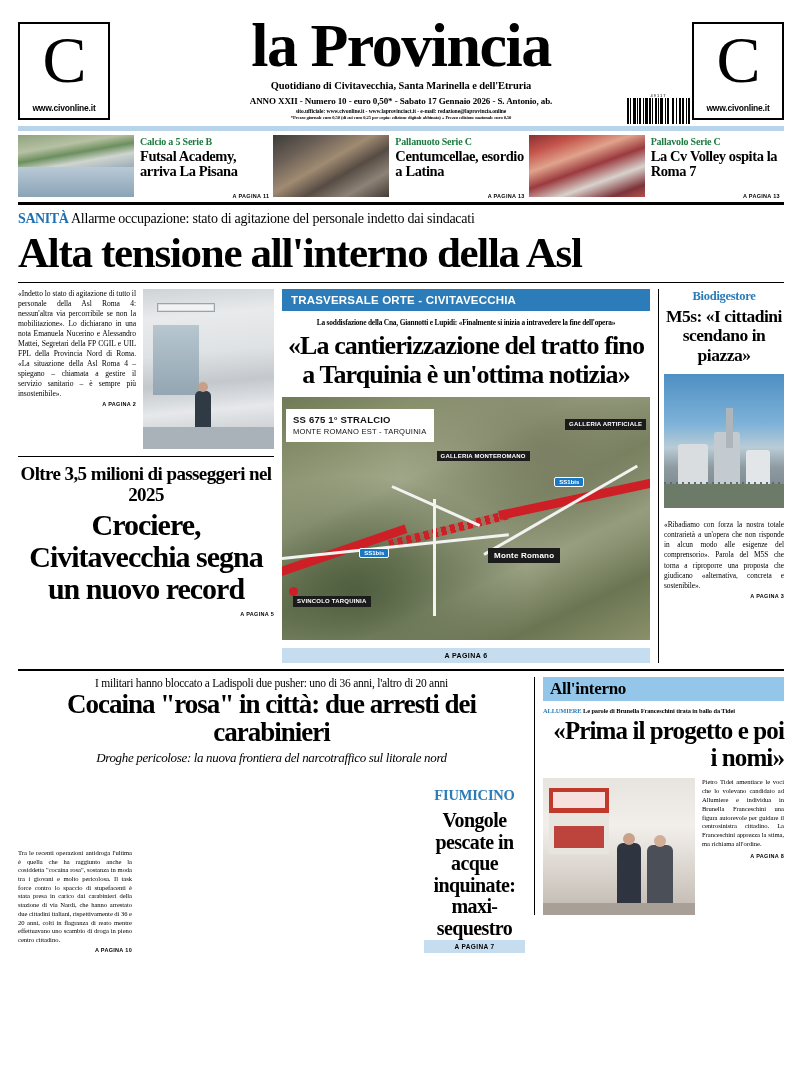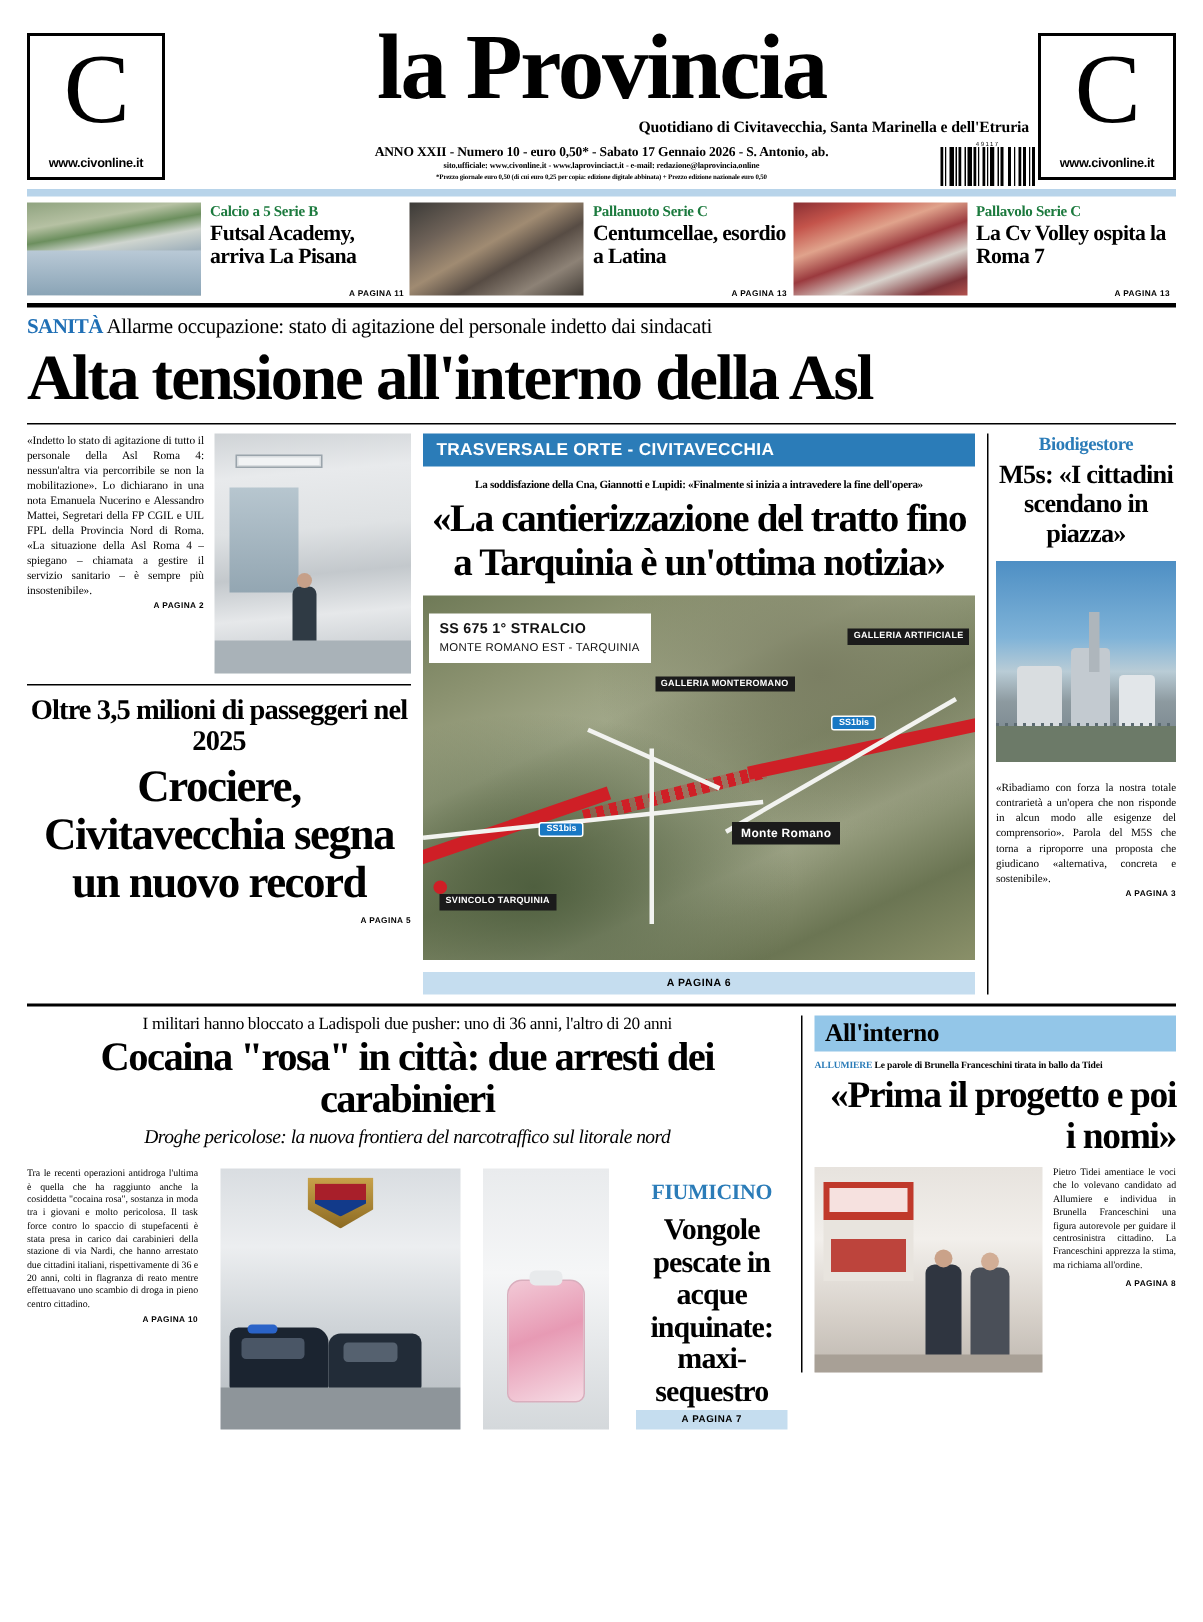--- a/index.html
+++ b/index.html
@@ -27,7 +27,7 @@
     font-weight: bold; font-size: 62px; line-height: 0.9;
     letter-spacing: -1.5px; margin-top: -4px;
   }
-  .paper-sub { font-size: 10.5px; font-weight: bold; margin-top: 6px; letter-spacing: -0.1px; text-align: right; }
+  .paper-sub { font-size: 10.5px; font-weight: bold; margin-top: 6px; letter-spacing: -0.1px; }
   .paper-line2 { font-size: 9px; font-weight: bold; margin-top: 5px; letter-spacing: -0.1px; }
   .paper-line3 { font-size: 5.6px; font-weight: bold; margin-top: 2px; letter-spacing: -0.1px; }
   .paper-line4 { font-size: 4.6px; font-weight: bold; margin-top: 1.5px; letter-spacing: -0.1px; }

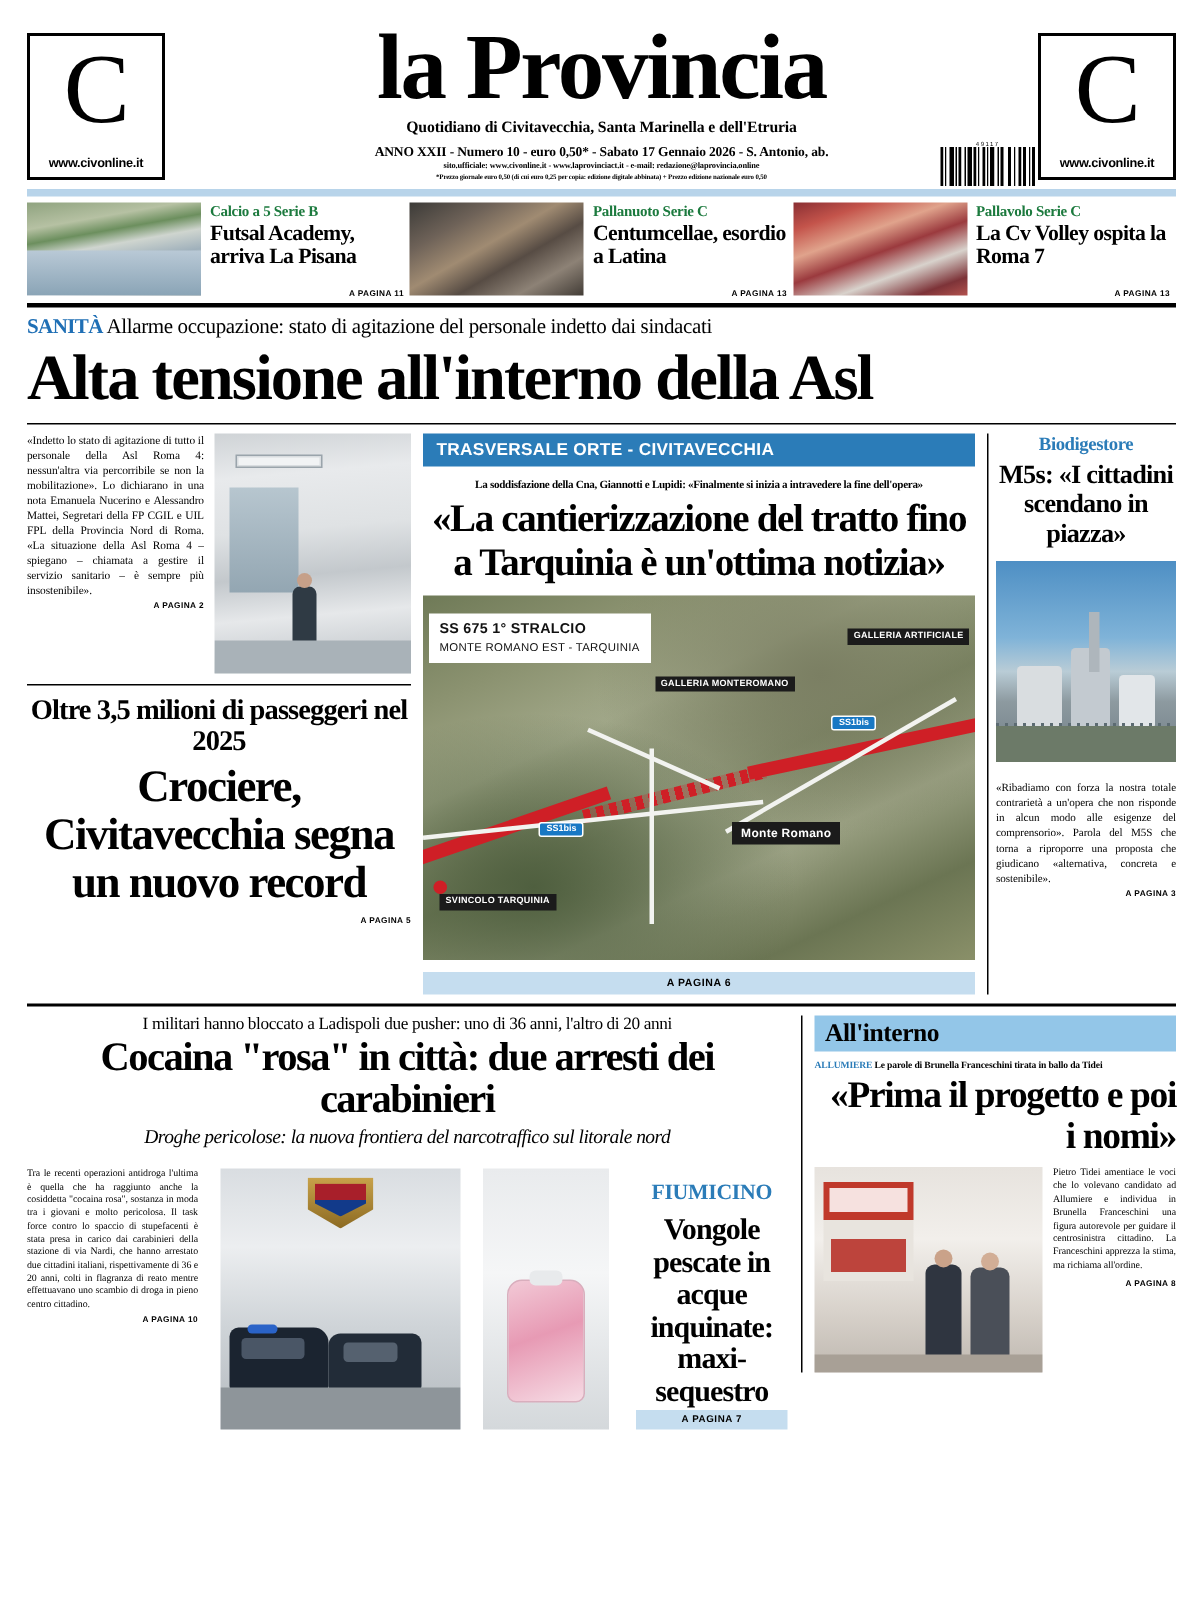--- a/index.html
+++ b/index.html
@@ -137,7 +137,7 @@
   .coca-sub { font-style: italic; font-size: 13px; text-align: center; letter-spacing: -0.35px; margin-top: 4px; }
   .coca-rule { height: 1px; background: #000; margin-top: 6px; }
 
-  .bot-cols { display: flex; gap: 15px; margin-top: 7px; flex: 1; }
+  .bot-cols { display: flex; gap: 15px; margin-top: 7px; flex: 1; align-items: flex-end; }
   .bc-text { width: 114px; flex: 0 0 114px; }
   .bc-photo { width: 160px; flex: 0 0 160px; position: relative; overflow: hidden;
     background: linear-gradient(180deg,#d9dde1 0%,#eceef0 30%,#cfd4d8 60%,#b3b9be 100%); }

